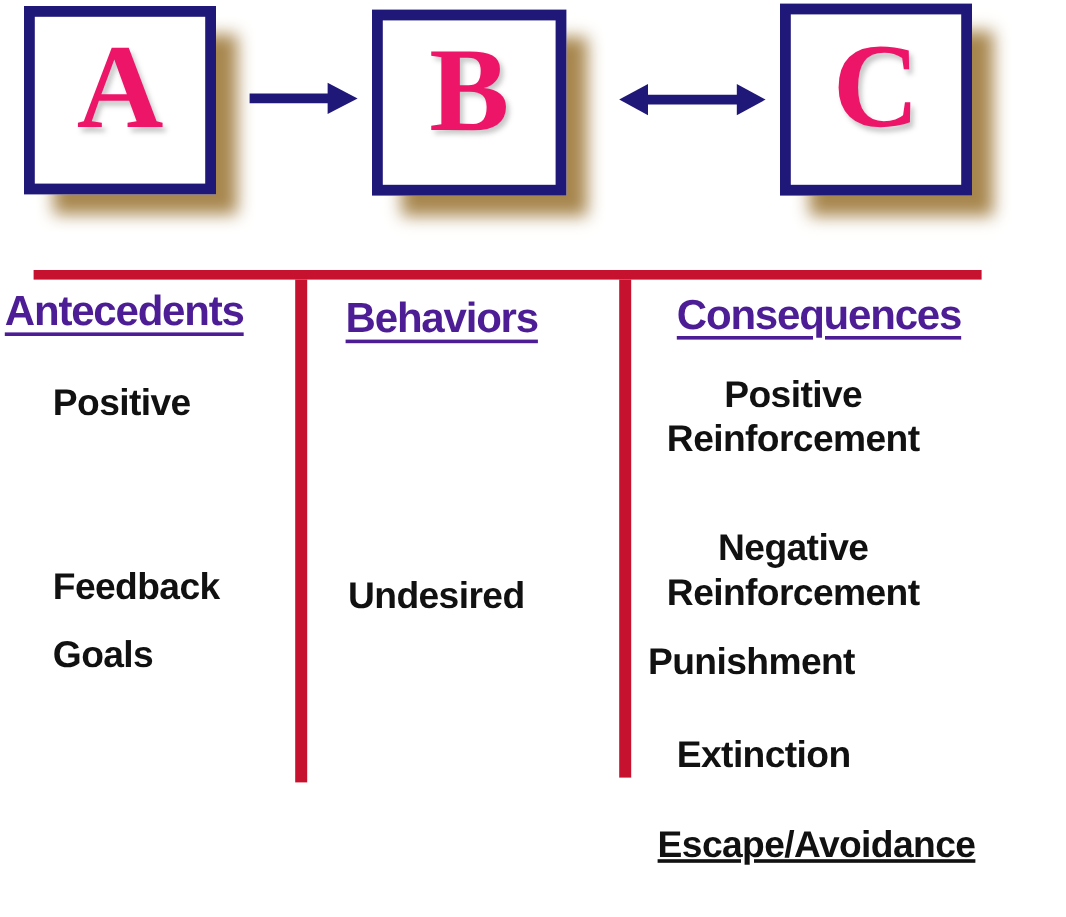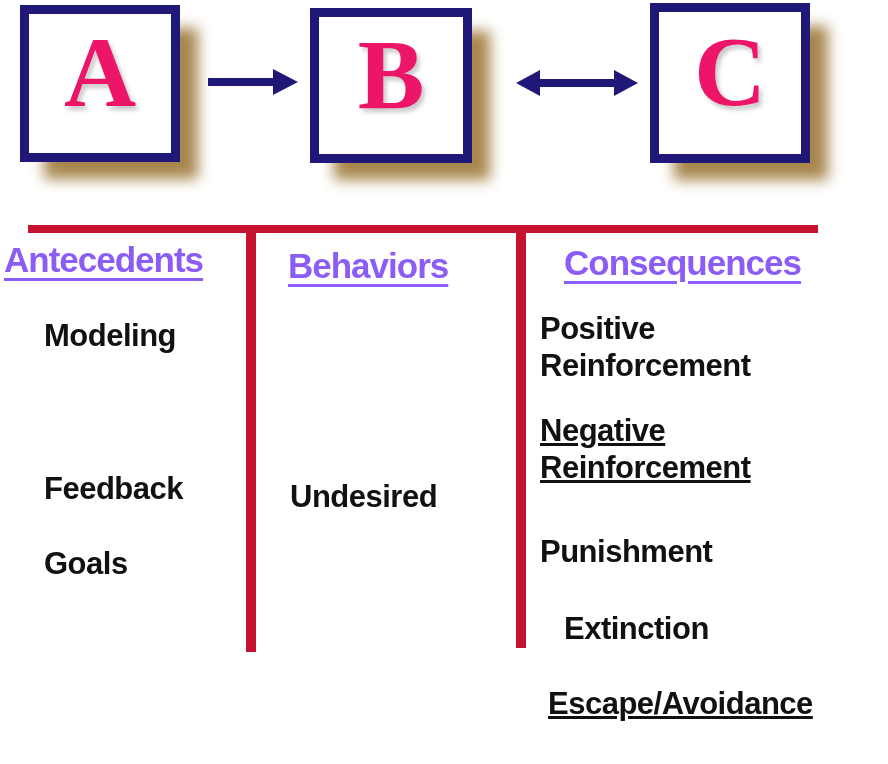--- a/index.html
+++ b/index.html
@@ -53,7 +53,7 @@
   
   .col-header {
     position: absolute;
-    color: #8b5cf6;
+    color: #4c1d95;
     font-weight: bold;
     font-size: 35px;
     letter-spacing: -1px;

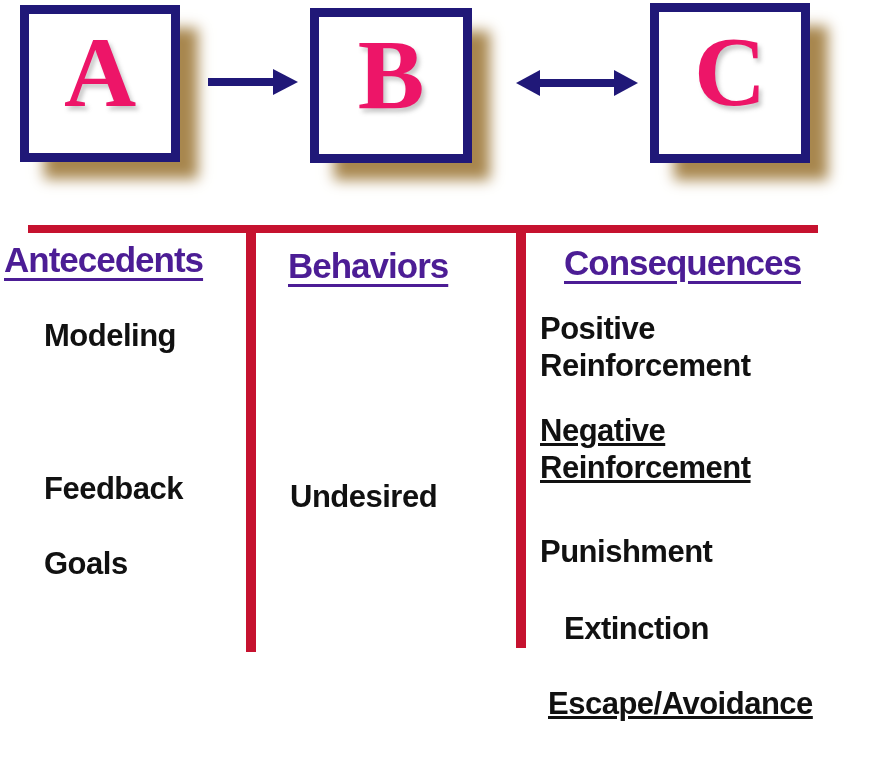--- a/index.html
+++ b/index.html
@@ -131,7 +131,7 @@
   <div id="header-behaviors" class="col-header">Behaviors</div>
   <div id="header-consequences" class="col-header">Consequences</div>
 
-  <div id="item-prompting" class="item">Modeling</div>
+  <div id="item-prompting" class="item">Positive</div>
   <div id="item-feedback" class="item">Feedback</div>
   <div id="item-goals" class="item">Goals</div>
 

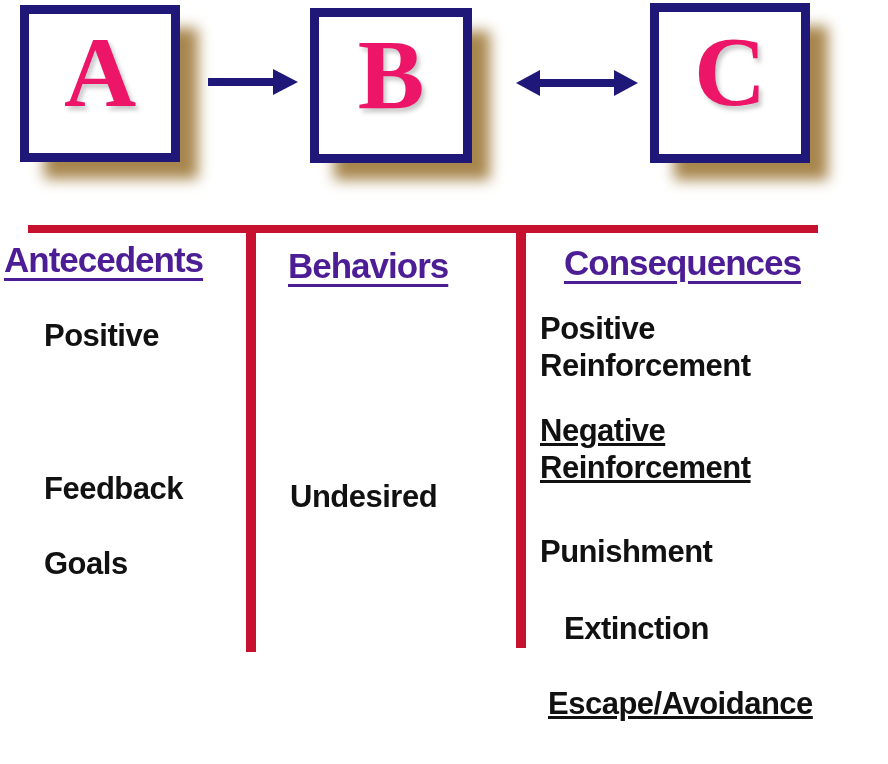--- a/index.html
+++ b/index.html
@@ -79,7 +79,7 @@
   .item.wrap2 {
     white-space: normal;
     width: 242px;
-    text-align: left;
+    text-align: center;
   }
   #item-prompting { left: 44px; top: 317px; }
   #item-modeling  { left: 44px; top: 394px; }

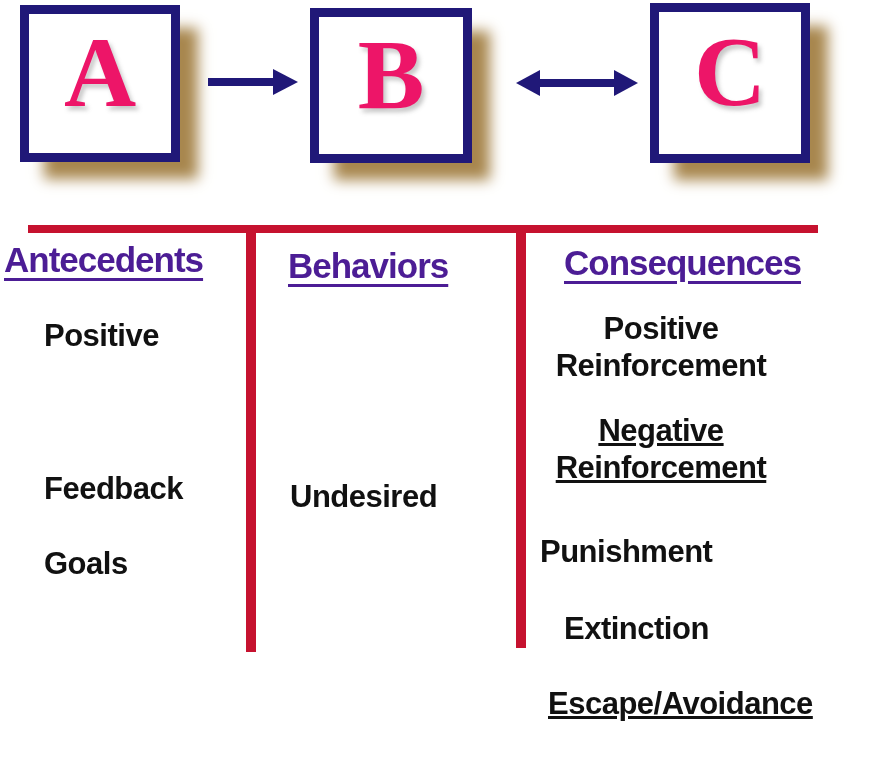--- a/index.html
+++ b/index.html
@@ -90,7 +90,7 @@
   #item-undesired { left: 290px; top: 478px; }
 
   #item-positive-reinforcement { left: 540px; top: 310px; }
-  #item-negative-reinforcement { left: 540px; top: 412px; text-decoration: underline; }
+  #item-negative-reinforcement { left: 540px; top: 438px; }
   #item-punishment { left: 540px; top: 533px; }
   #item-extinction { left: 549px; top: 610px; margin-left: 15px; }
   #item-escape     { left: 548px; top: 685px; text-decoration: underline; }

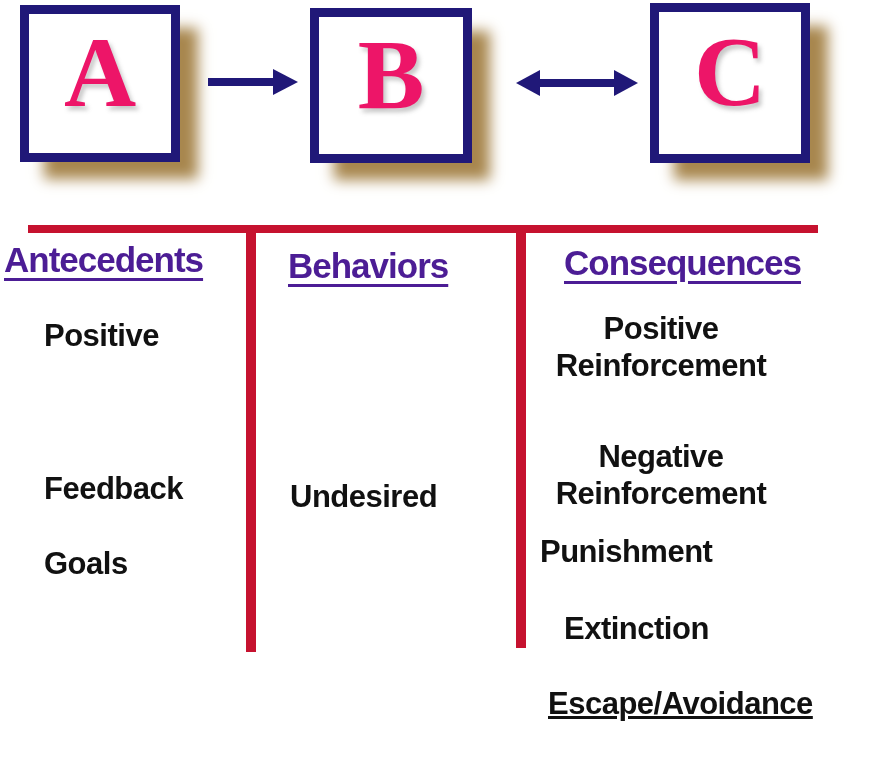--- a/index.html
+++ b/index.html
@@ -84,7 +84,7 @@
   #item-prompting { left: 44px; top: 317px; }
   #item-modeling  { left: 44px; top: 394px; }
   #item-feedback  { left: 44px; top: 470px; text-align: right; }
-  #item-goals     { left: 44px; top: 545px; text-align: right; }
+  #item-goals     { left: 44px; top: 527px; text-align: right; }
 
   #item-desired   { left: 290px; top: 360px; }
   #item-undesired { left: 290px; top: 478px; }

